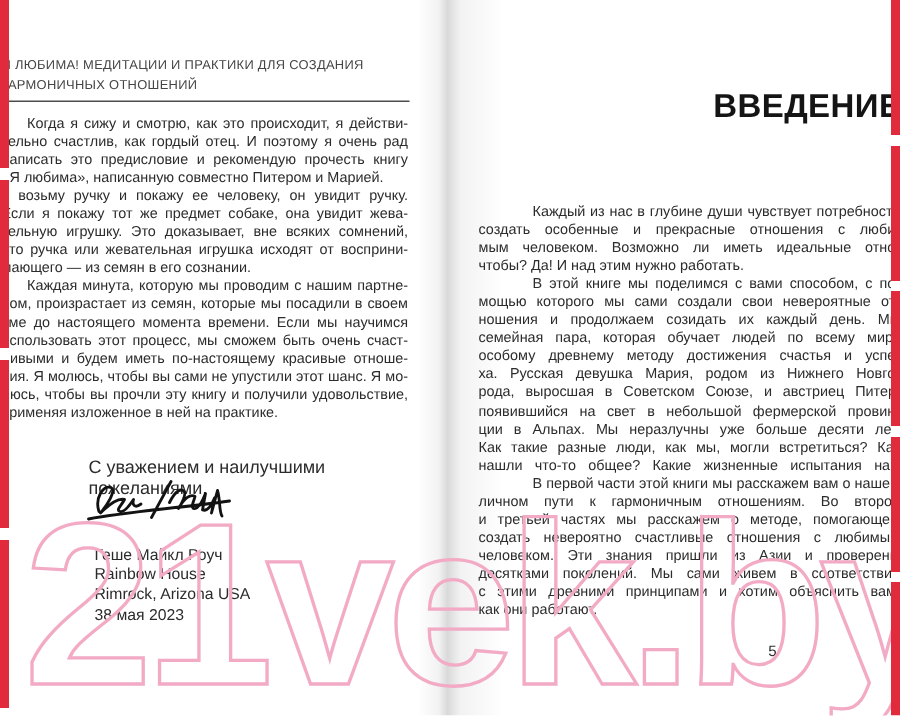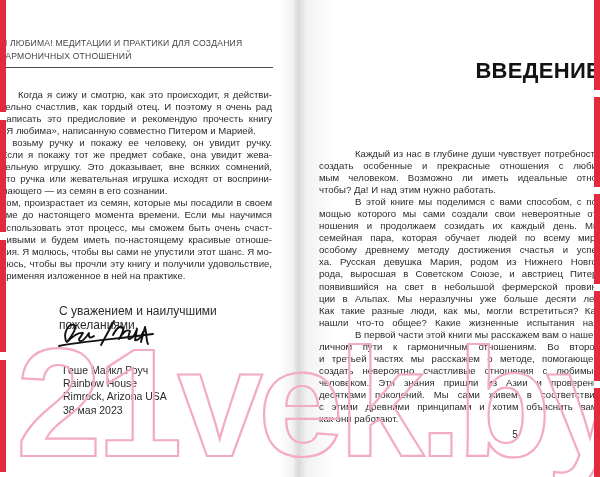--- a/index.html
+++ b/index.html
@@ -18,7 +18,7 @@
   .running-header{position:absolute;left:1px;top:37px;width:272px;font-size:8.6px;line-height:13px;
     letter-spacing:0.2px;color:#454545;z-index:2;}
   .header-rule{position:absolute;left:1px;top:67px;width:272px;height:1px;background:#4c4c4c;z-index:2;}
-  .body-text{position:absolute;font-size:9.6px;line-height:12.05px;color:#2c2c2c;z-index:2;margin-top:12px;}
+  .body-text{position:absolute;font-size:9.6px;line-height:12.05px;color:#2c2c2c;z-index:2;}
   #left-body{left:1px;top:77px;width:271px;}
   #right-body{left:319px;top:136px;width:281px;}
   .bline{text-align:justify;text-align-last:justify;}

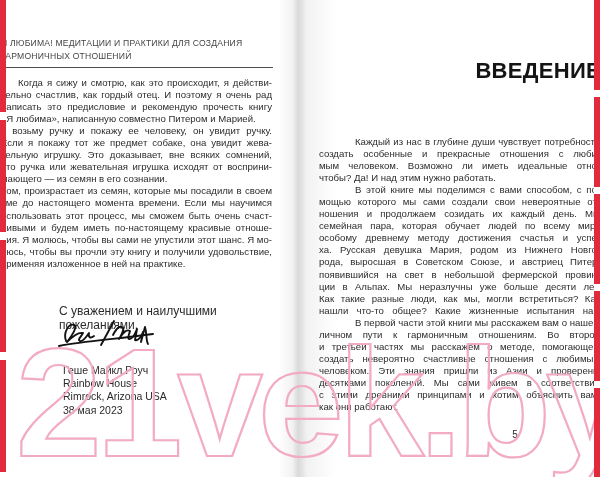--- a/index.html
+++ b/index.html
@@ -63,6 +63,7 @@
       <div class="bline lastline">мающего — из семян в его сознании.</div>
     </div>
     <div class="para">
+      <div class="bline firstline">Каждая минута, которую мы проводим с нашим партне-</div>
       <div class="bline">ром, произрастает из семян, которые мы посадили в своем</div>
       <div class="bline">уме до настоящего момента времени. Если мы научимся</div>
       <div class="bline">использовать этот процесс, мы сможем быть очень счаст-</div>

